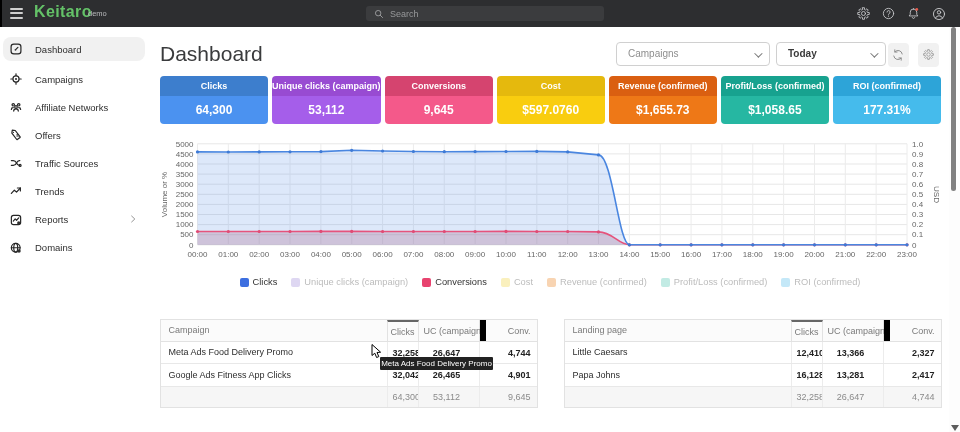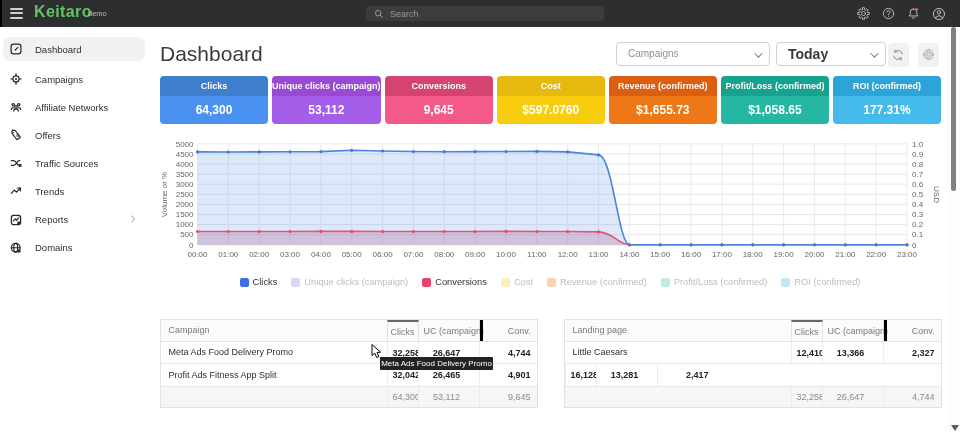--- a/index.html
+++ b/index.html
@@ -172,7 +172,7 @@
   </div>
 <h1>Dashboard</h1>
 <div class="sel" style="left:616px;width:154px;color:#8e8e8e">Campaigns<span class="ar"></span></div>
-<div class="sel" style="left:776px;width:110px;color:#3a3a3a;font-weight:bold;font-size:14px">Today<span class="ar"></span></div>
+<div class="sel" style="left:776px;width:110px;color:#3a3a3a;font-weight:bold;font-size:10px">Today<span class="ar"></span></div>
 <div class="btn" style="left:887.5px"><svg width="12" height="12" viewBox="0 0 24 24" style="margin:6px 4.5px">
       <path d="M20.5 10 a8.7 8.7 0 0 0 -14.9 -4.3 M3.5 14 a8.7 8.7 0 0 0 14.9 4.3" stroke="#8f8f8f" stroke-width="2" fill="none" stroke-linecap="round"></path>
       <path d="M5.6 1.6 L5.6 6.1 L10.1 6.1 M18.4 22.4 L18.4 17.9 L13.9 17.9" stroke="#8f8f8f" stroke-width="2" fill="none" stroke-linecap="round" stroke-linejoin="round"></path>

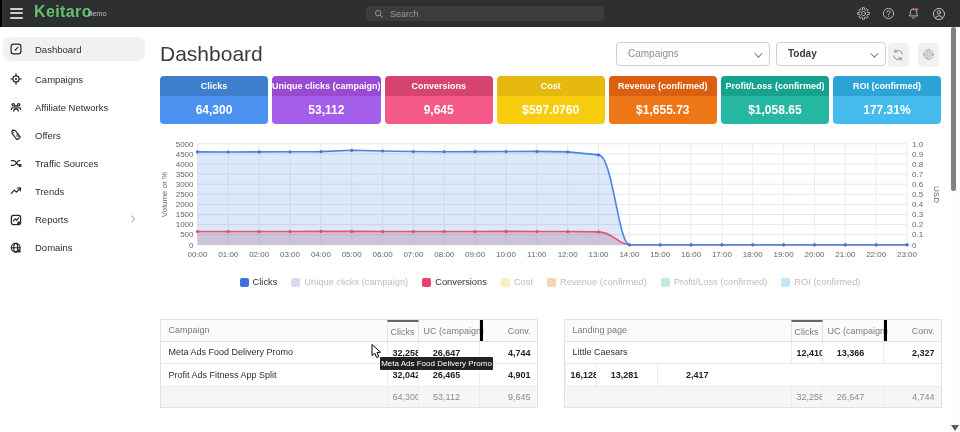--- a/index.html
+++ b/index.html
@@ -47,7 +47,7 @@
 .thead .c1,.thead .c2{border-left:1px solid #e2e2e2;border-right:1px solid #e2e2e2;align-self:stretch;line-height:22px}
 .thead .c1{padding-right:3px;padding-left:0}
 .thead .c2{border-left:none;text-align:left;padding-left:5px}
-.thead .c3{border-left:3px solid #000000;align-self:stretch;line-height:22px}
+.thead .c3{border-left:6px solid #000000;align-self:stretch;line-height:22px}
 .trow .c1,.trow .c2,.tfoot .c1,.tfoot .c2{border-right:1px solid #ececec;align-self:stretch;line-height:22.6px}
 .trow .c1,.tfoot .c1{border-left:1px solid #ececec}
 .trow .c3,.tfoot .c3{align-self:stretch;line-height:22.6px}

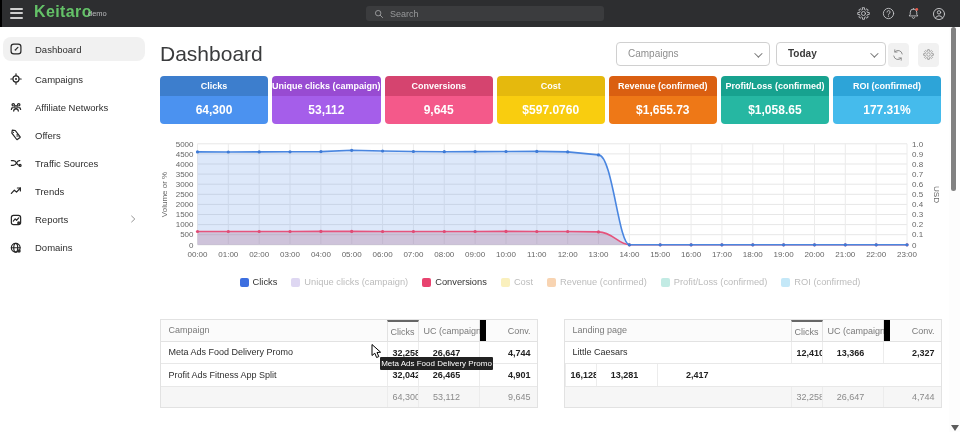--- a/index.html
+++ b/index.html
@@ -393,7 +393,7 @@
       <div class="c3 num cb2">4,744</div>
     </div>
     <div class="trow">
-      <div class="c0 nm">Profit Ads Fitness App Split</div>
+      <div class="c0 nm">Google Ads Fitness App Clicks</div>
       <div class="c1 num">32,042</div>
       <div class="c2 num">26,465</div>
       <div class="c3 num cb2">4,901</div>

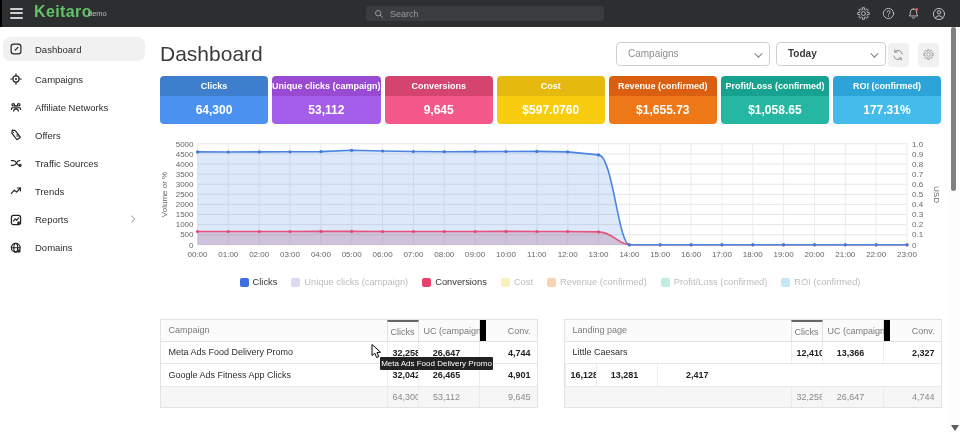--- a/index.html
+++ b/index.html
@@ -419,6 +419,7 @@
       <div class="c3 num cb2">2,327</div>
     </div>
     <div class="trow">
+      <div class="c0 nm">Papa Johns</div>
       <div class="c1 num">16,128</div>
       <div class="c2 num">13,281</div>
       <div class="c3 num cb2">2,417</div>

